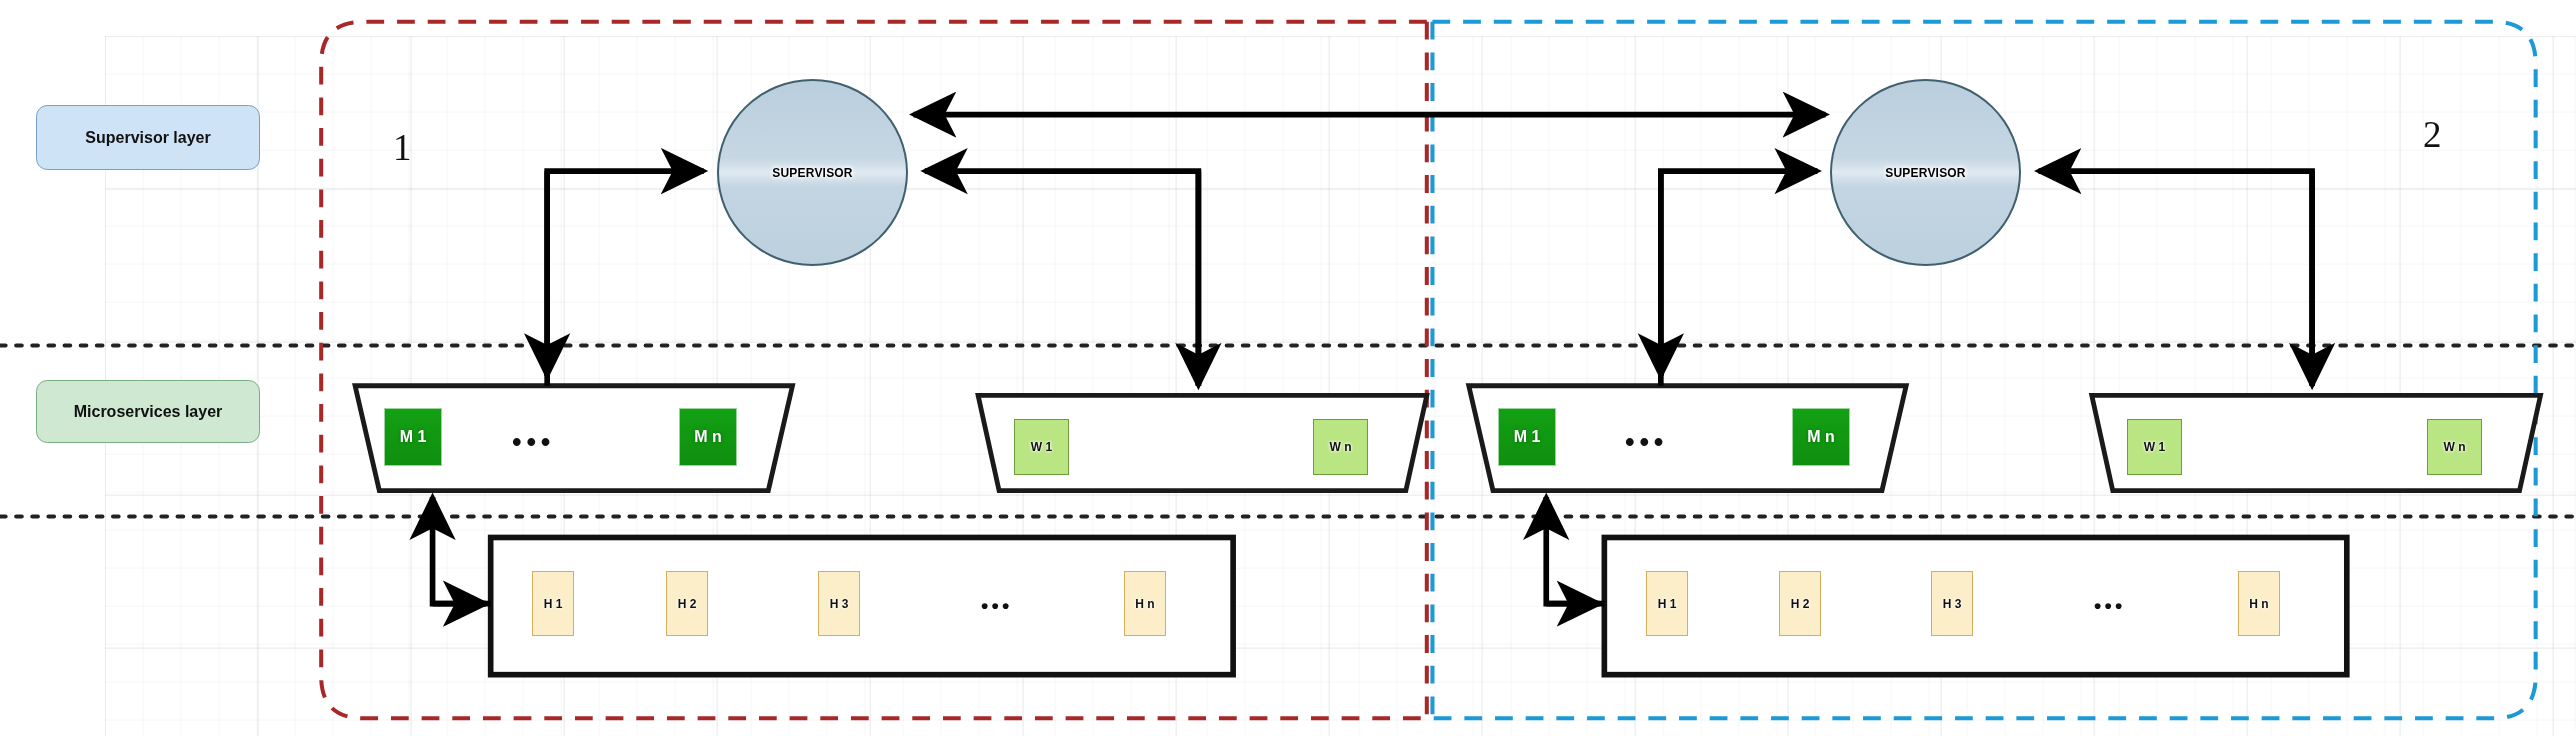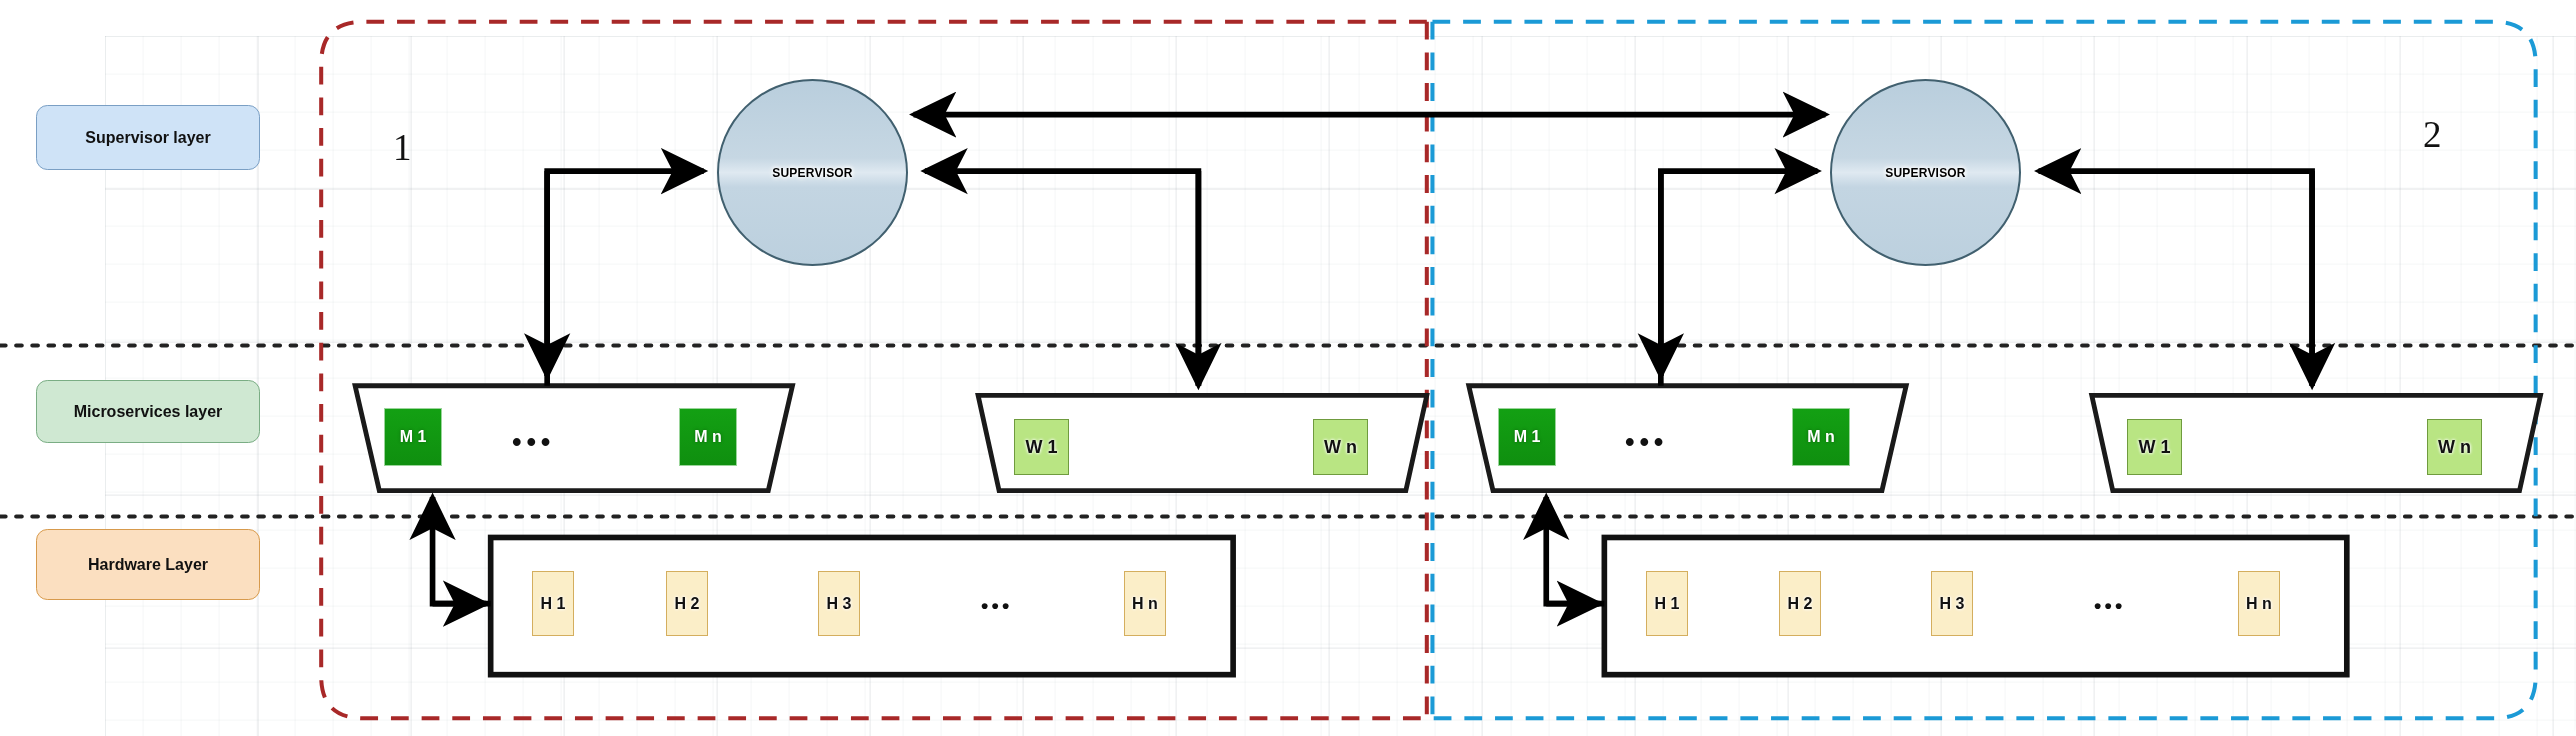--- a/index.html
+++ b/index.html
@@ -81,7 +81,7 @@
     width:55px;height:56px;
     background:#b9e583;
     border:1.6px solid #6f9b3e;
-    color:#111;font-size:18px;
+    color:#111;font-size:12px;
     text-shadow:0 0 3.2px #fff,0 0 3.2px #fff;
   }
   .chip-h{

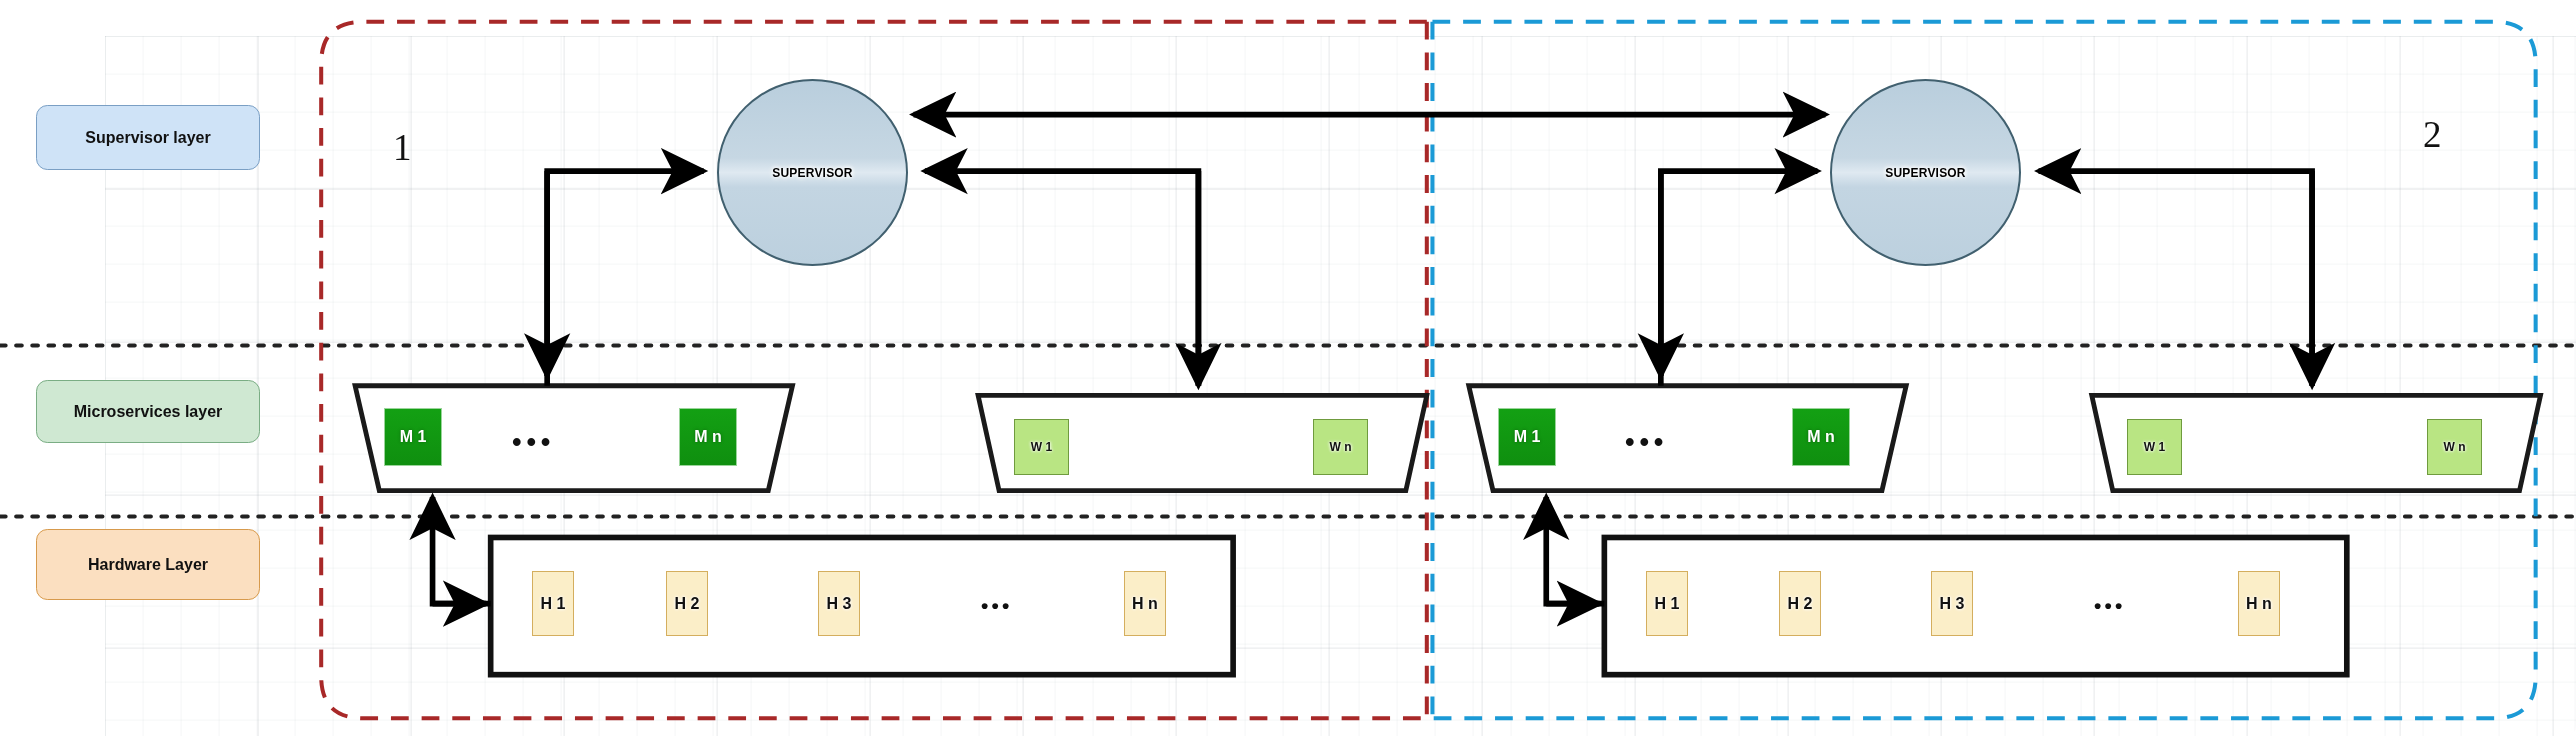--- a/index.html
+++ b/index.html
@@ -193,9 +193,6 @@
   <div class="legend-box legend-micro">
     <span>Microservices layer</span>
   </div>
-  <div class="legend-box legend-hw">
-    <span>Hardware Layer</span>
-  </div>
 
   <div class="region-num" id="region-num-1">1</div>
   <div class="region-num" id="region-num-2">2</div>

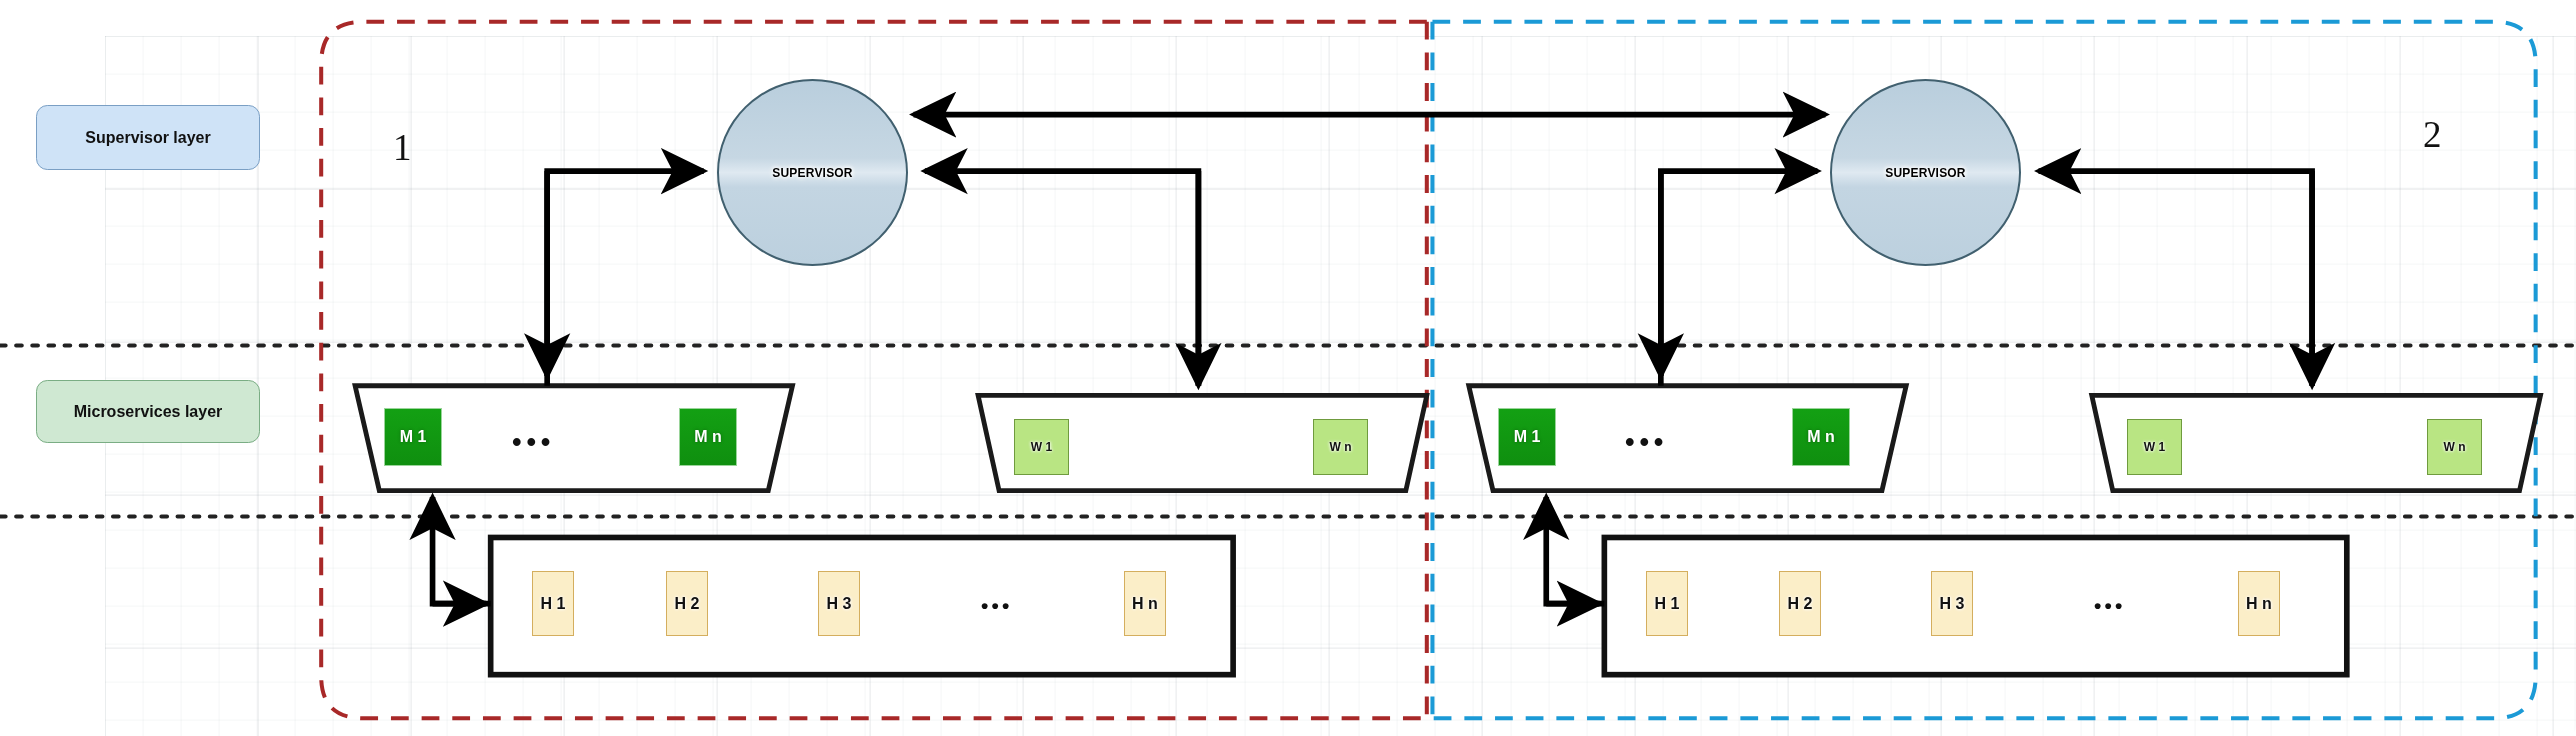--- a/index.html
+++ b/index.html
@@ -88,7 +88,7 @@
     width:42px;height:65px;
     background:#fbeec8;
     border:1.6px solid #d4ae5e;
-    color:#111;font-size:16px;
+    color:#111;font-size:12px;
     text-shadow:0 0 3.2px #fff,0 0 3.2px #fff;
   }
   .dots{

